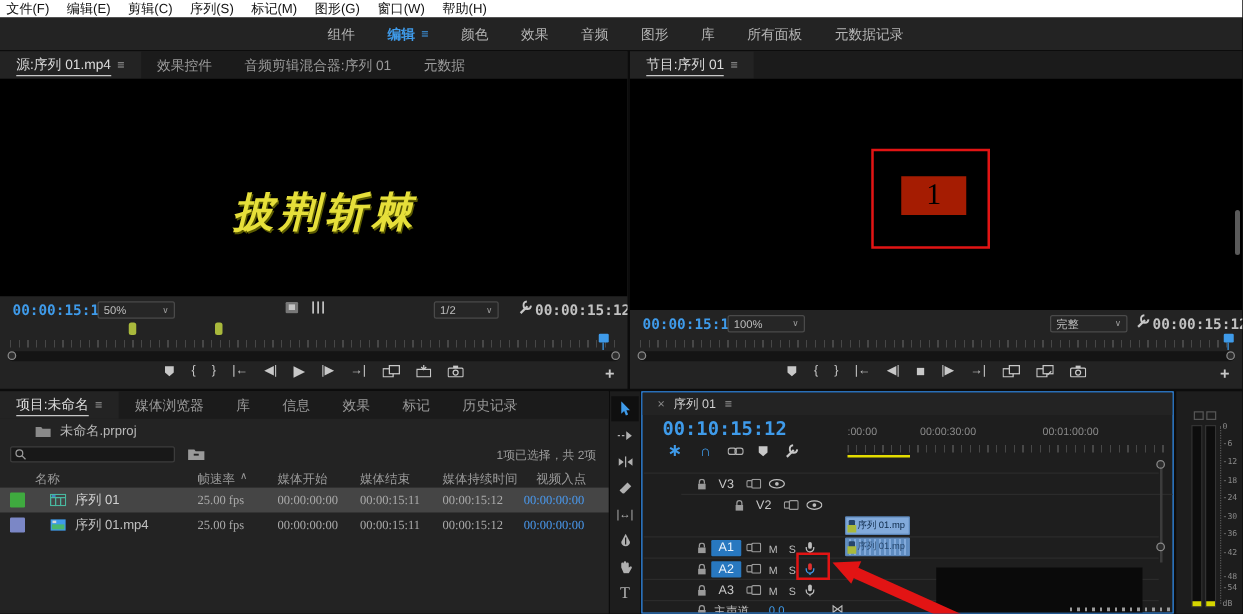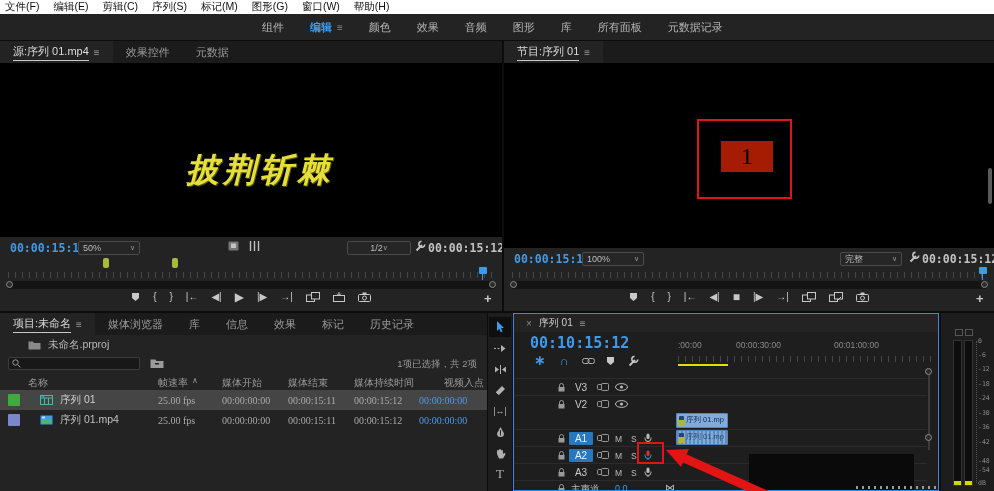--- a/index.html
+++ b/index.html
@@ -86,6 +86,9 @@
         <span>效果控件</span>
       </div>
     <div class="tab">
+        <span>音频剪辑混合器:序列 01</span>
+      </div>
+    <div class="tab">
         <span>元数据</span>
       </div>
   </div>

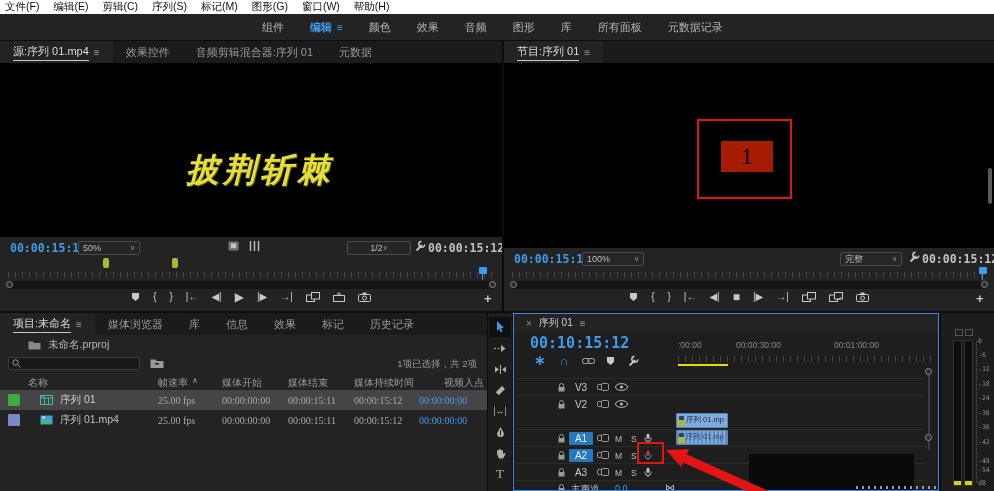--- a/index.html
+++ b/index.html
@@ -112,7 +112,7 @@
         <path d="M2.5 0v10M6.5 0v10M10.5 0v10" stroke="#c0c0c0" stroke-width="1.4"></path>
       </svg>
   </span>
-  <div class="dd" style="left:347px;top:200px;width:64px;justify-content:center;">
+  <div class="dd" style="left:347px;top:200px;width:52px;">
     <span>1/2</span>
     <span class="chev">∨</span>
   </div>

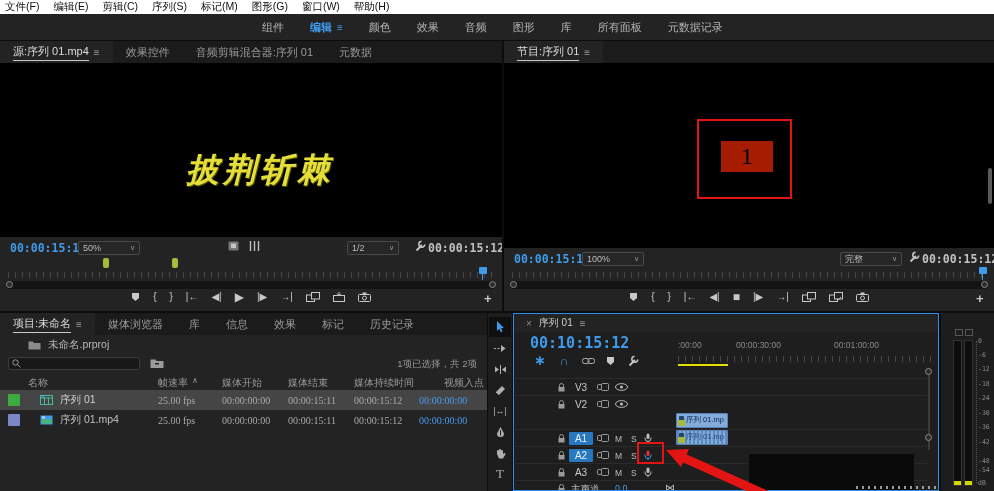--- a/index.html
+++ b/index.html
@@ -307,7 +307,7 @@
     <span class="abs" style="left:222px;">媒体开始</span>
     <span class="abs" style="left:288px;">媒体结束</span>
     <span class="abs" style="left:354px;">媒体持续时间</span>
-    <span class="abs" style="left:444px;">视频入点</span>
+    <span class="abs" style="left:429px;">视频入点</span>
   </div>
 
   <div class="prow" style="top:77px;background:#454545;">

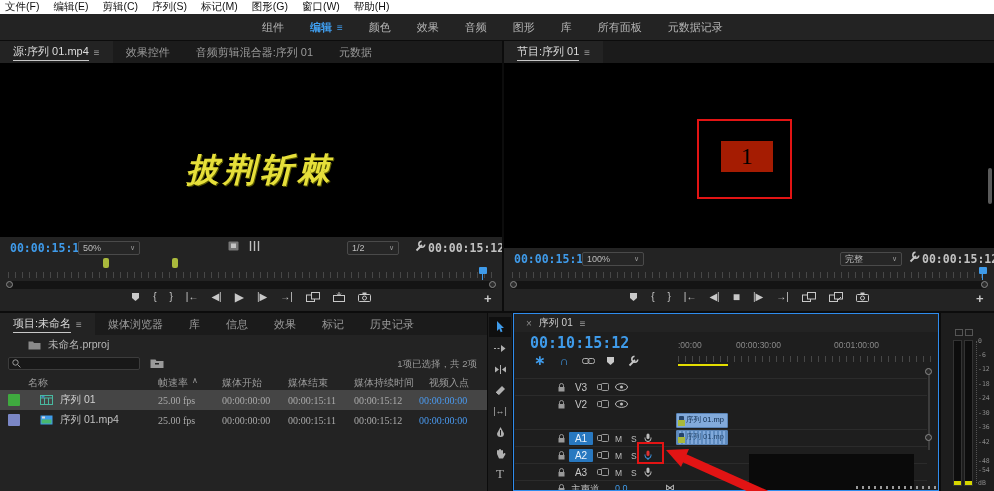--- a/index.html
+++ b/index.html
@@ -442,7 +442,7 @@
       </span>
   </div>
 
-  <div class="trow" style="top:81px;">
+  <div class="trow" style="top:81px;margin-left:30px;">
     <span class="abs" style="left:43px;top:4px;">
         <svg width="7" height="9">
           <path d="M1.5 4V2.5a2 2 0 014 0V4" fill="none" stroke="#9a9a9a"></path>

